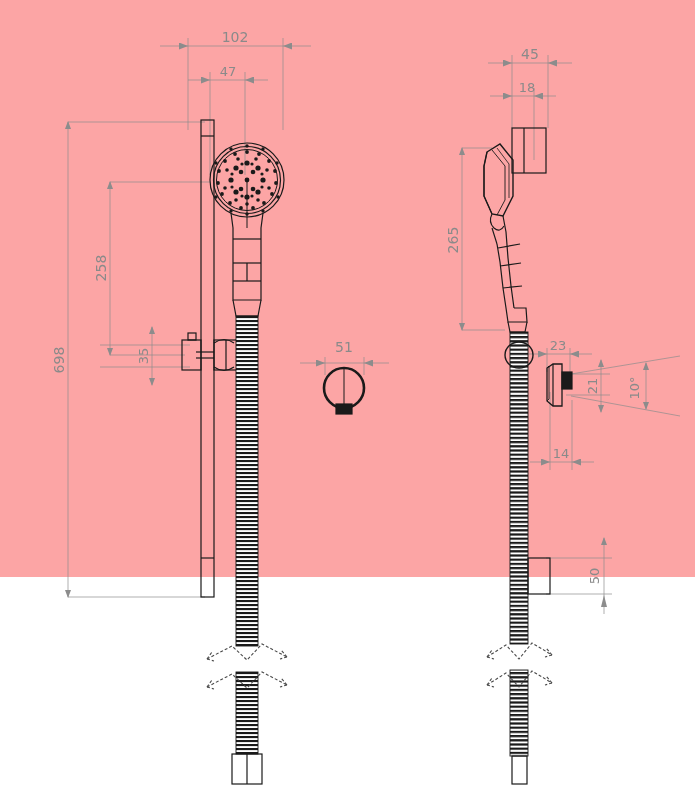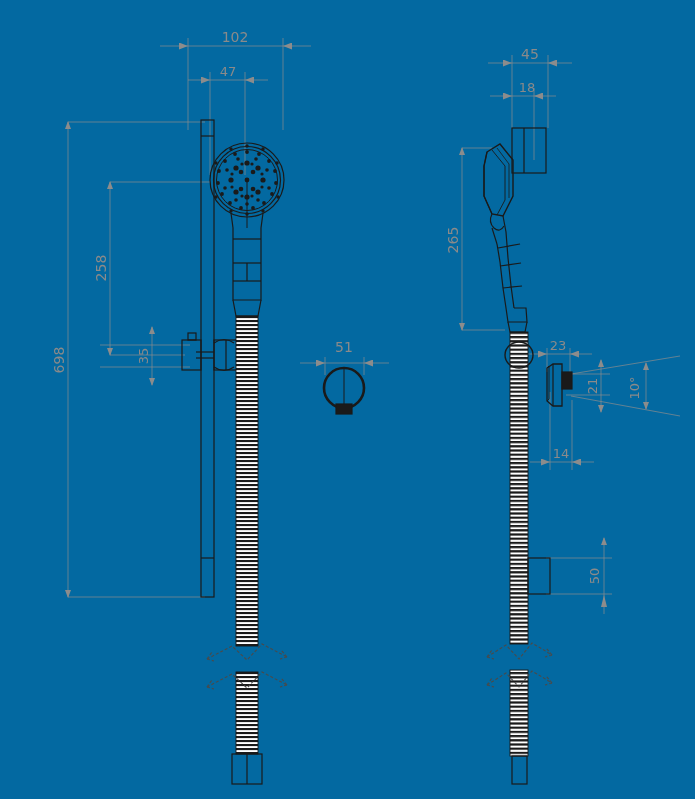--- a/index.html
+++ b/index.html
@@ -5,7 +5,7 @@
   html,body{margin:0;padding:0;background:#ffffff;}
   body{width:695px;height:799px;overflow:hidden;
        font-family:"DejaVu Sans","Liberation Sans",sans-serif;}
-  #stage{position:relative;width:695px;height:799px;background:#0369a1;}
+  #stage{position:relative;width:695px;height:577px;background:#fca5a5;}
   svg{display:block;}
   .dimtxt{font-family:"DejaVu Sans","Liberation Sans",sans-serif;
           font-size:13px;fill:#8a8a8a;}

